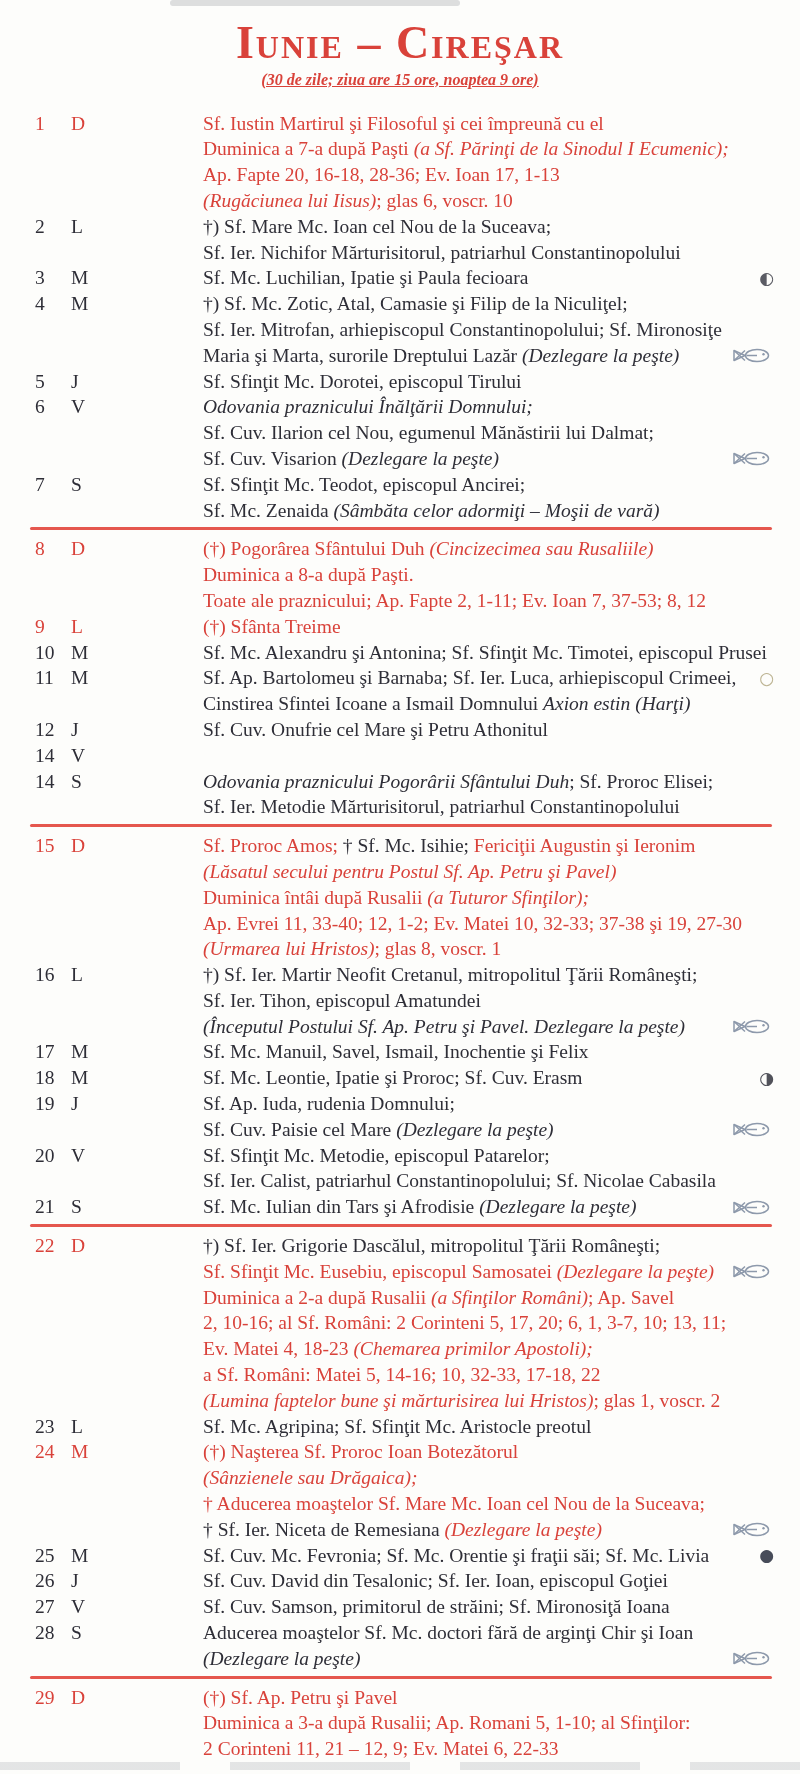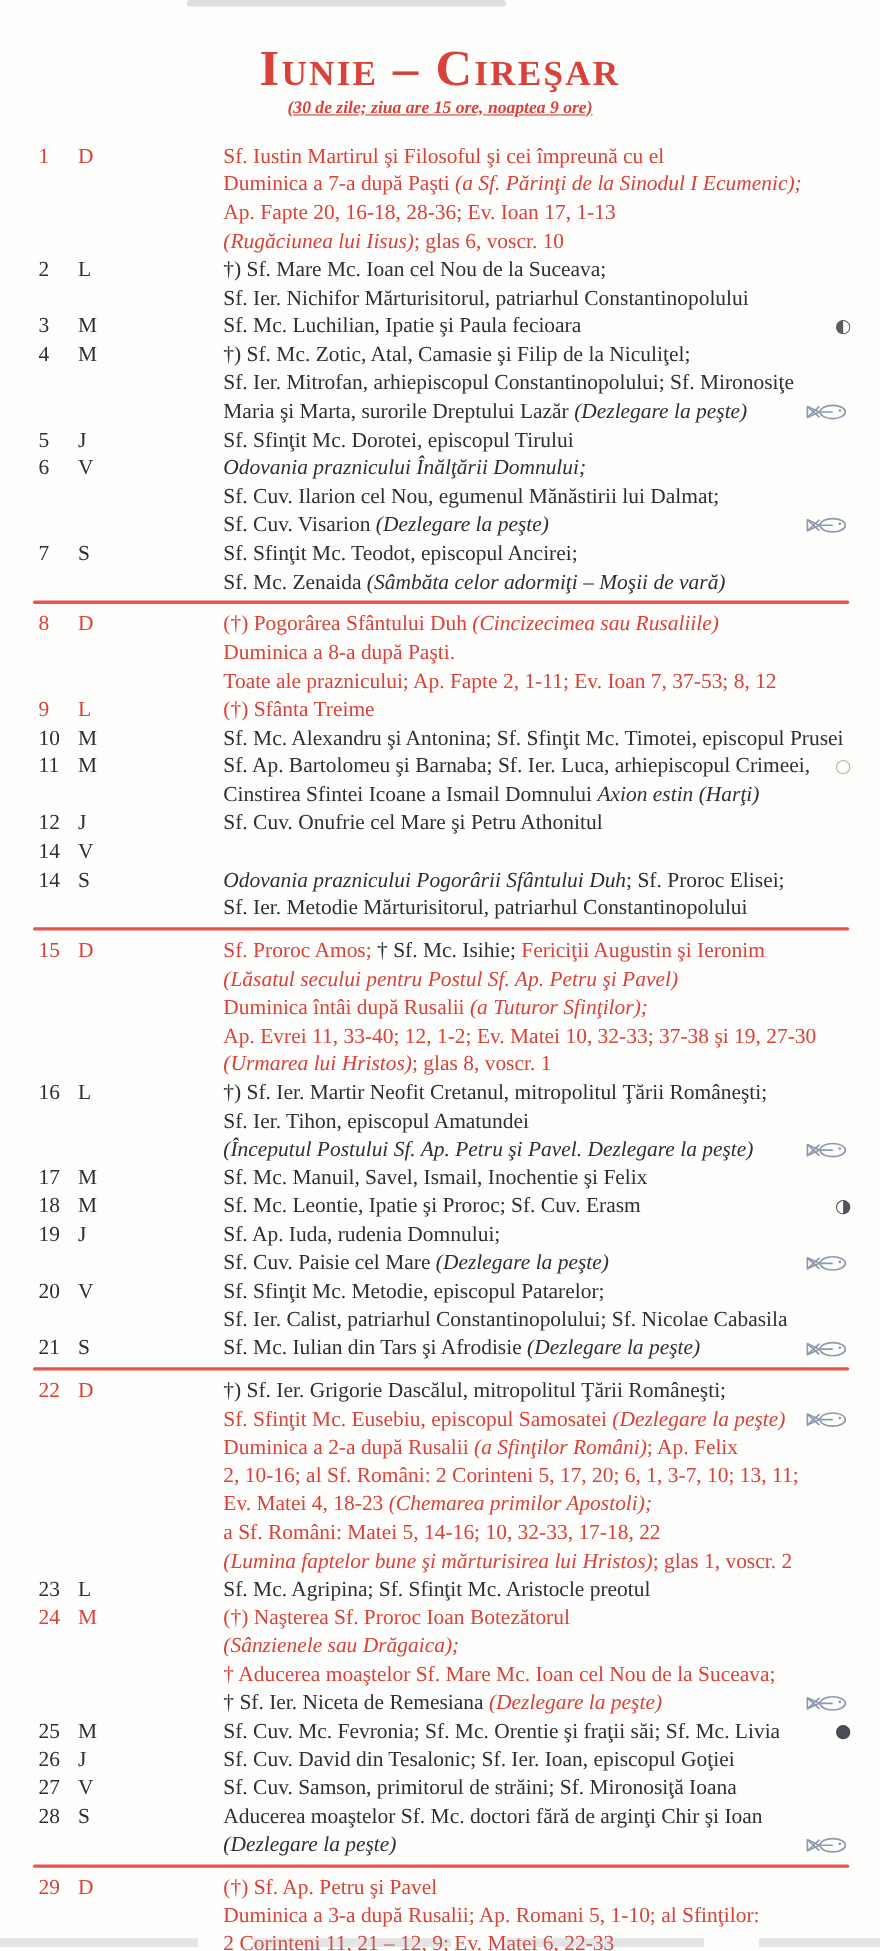--- a/index.html
+++ b/index.html
@@ -19,7 +19,7 @@
     position:relative;
   }
   .page{width:800px;height:1774px;position:relative;}
-  .header{padding-top:37px;text-align:center;}
+  .header{padding-top:18px;text-align:center;}
   .month-title{
     color:var(--red);
     font-weight:700;

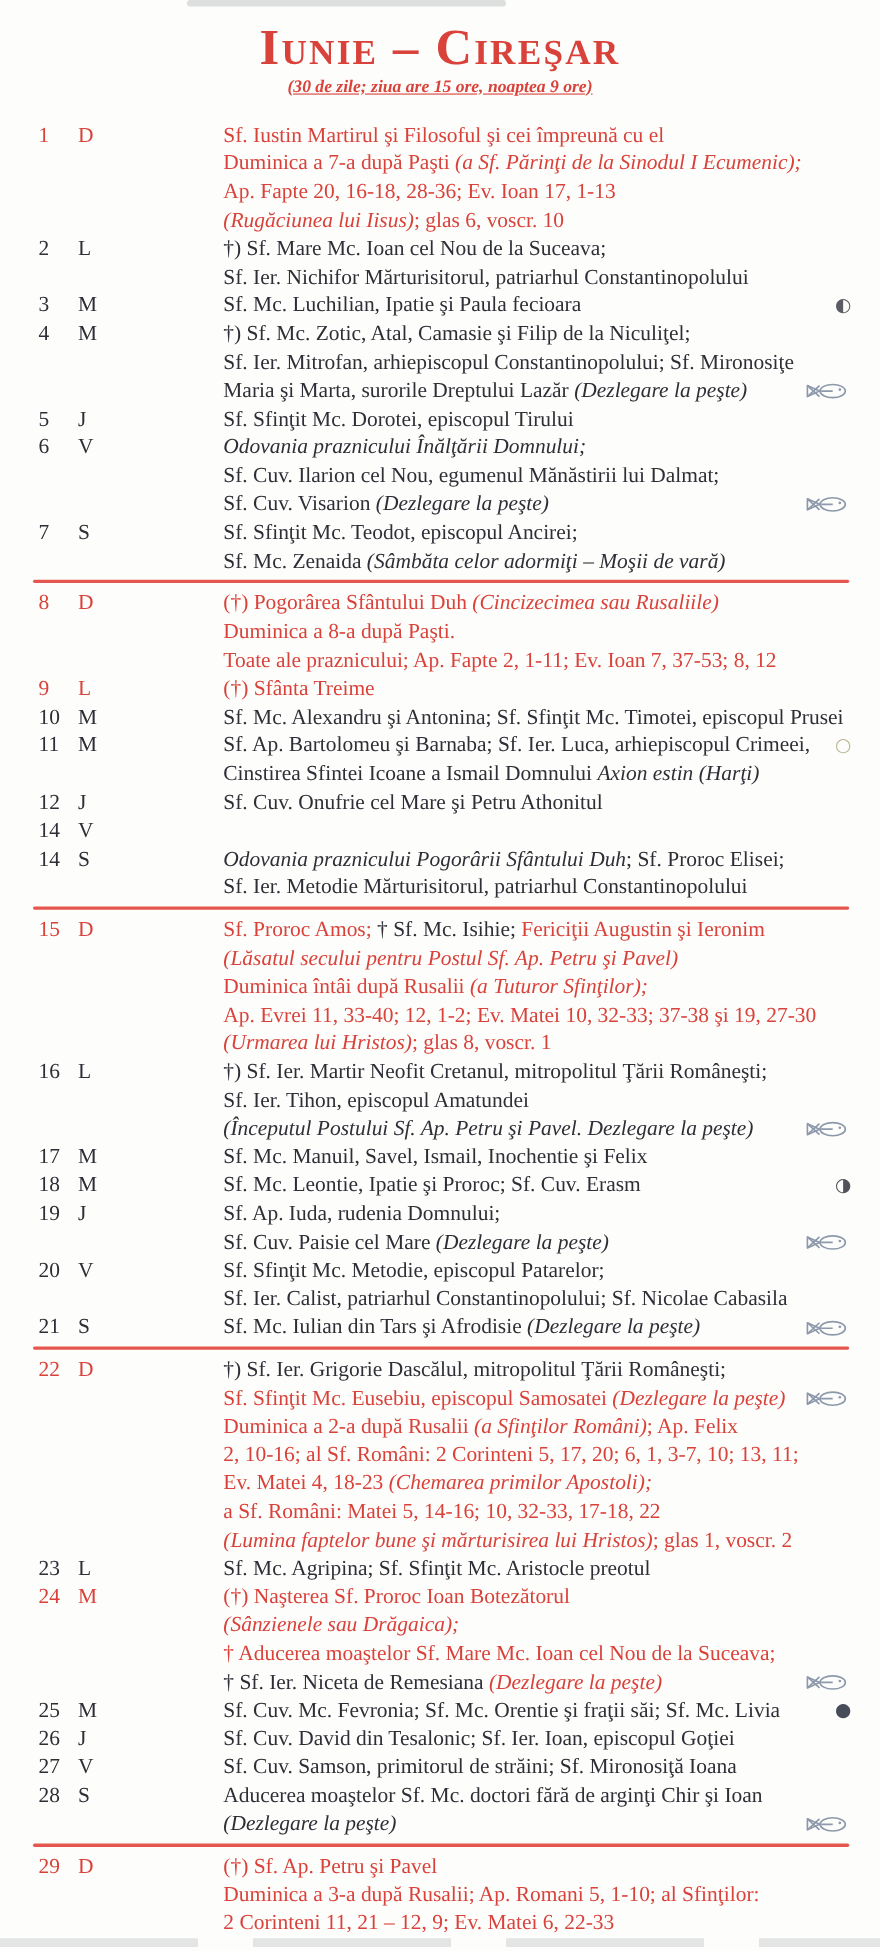--- a/index.html
+++ b/index.html
@@ -466,7 +466,7 @@
         </div>
         <div class="line-row">
           <span class="day-label c-red"></span>
-          <span class="line-text"><span class="c-red seg-b">Duminica a 2-a după Rusalii </span><span class="c-red seg-i">(a Sfinţilor Români)</span><span class="c-red">; Ap. Felix</span></span>
+          <span class="line-text"><span class="c-red seg-b">Duminica a 2-a după Rusalii </span><span class="c-red seg-i">(a Sfinţilor Români)</span><span class="c-red">; Ap. Savel</span></span>
         </div>
         <div class="line-row">
           <span class="day-label c-red"></span>

